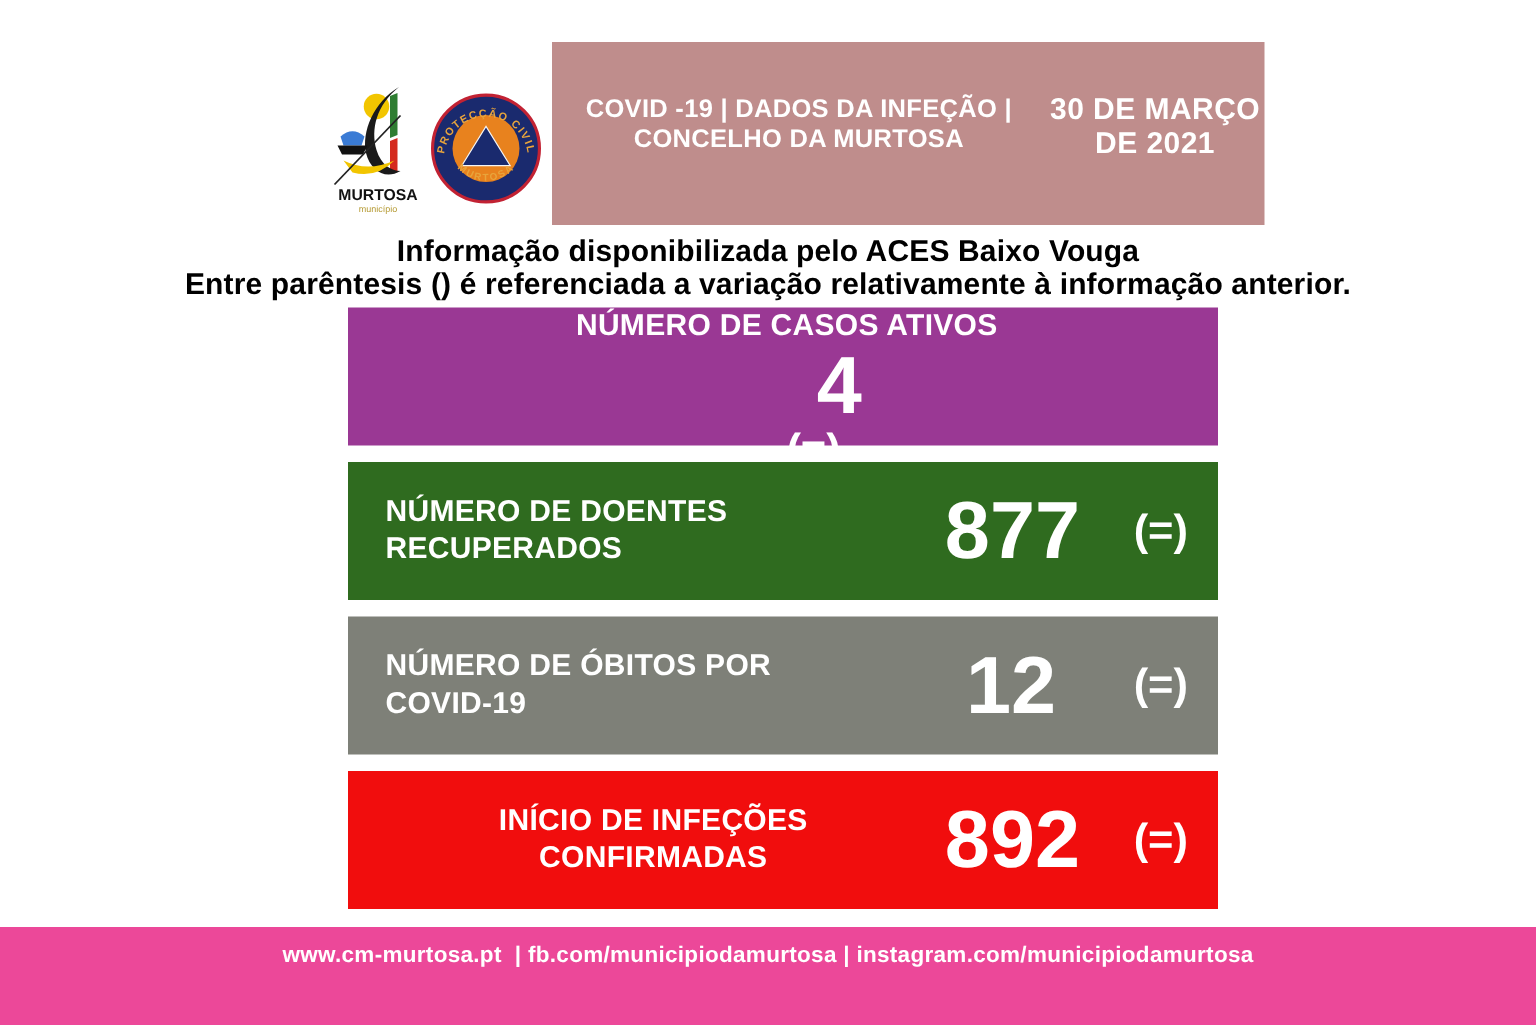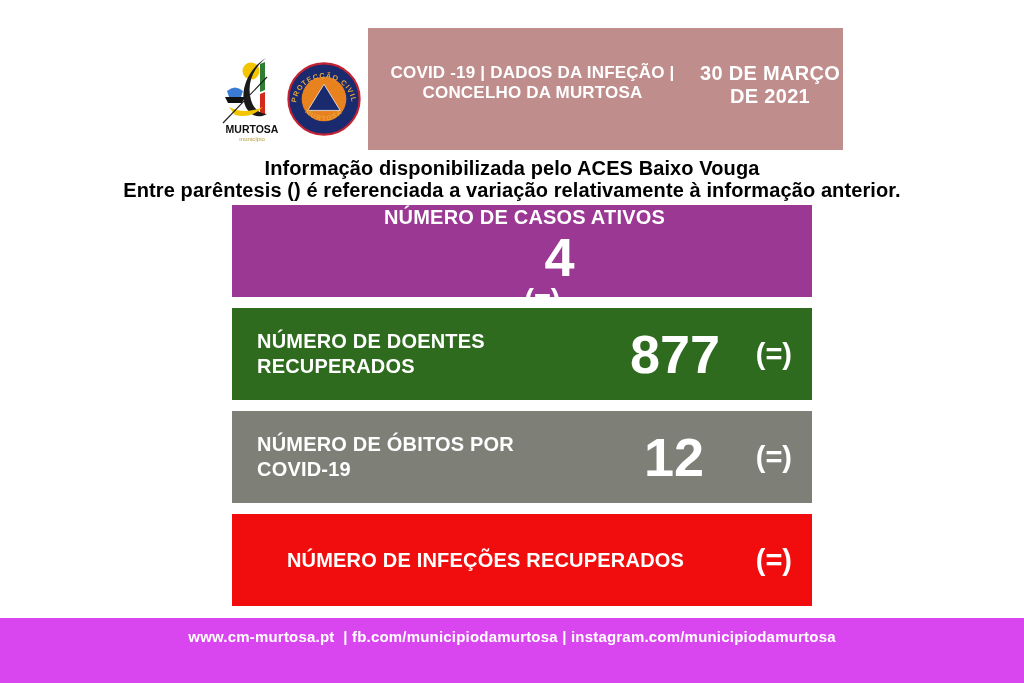--- a/index.html
+++ b/index.html
@@ -109,7 +109,7 @@
 
     <div class="stat-bar centered" style="background-color: rgb(241, 13, 13);">
       <div class="stat-label">
-        <div>NÚMERO DE INFEÇÕES RECUPERADOS</div>
+        <div>INÍCIO DE INFEÇÕES CONFIRMADAS</div>
       </div>
       <div class="stat-delta">(=)</div>
     </div>

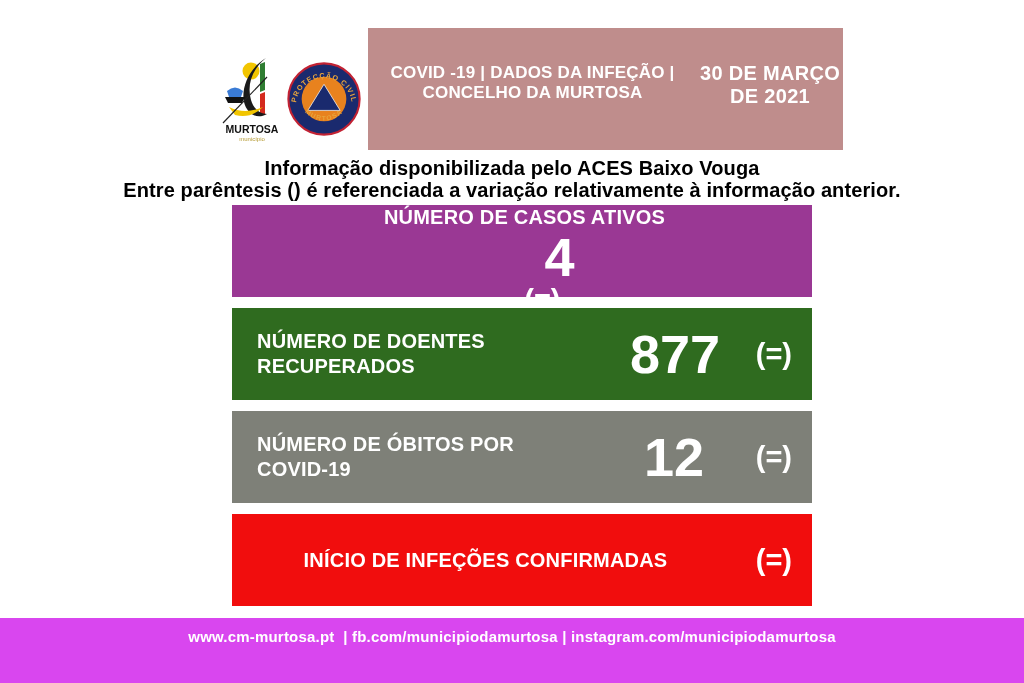--- a/index.html
+++ b/index.html
@@ -111,6 +111,7 @@
       <div class="stat-label">
         <div>INÍCIO DE INFEÇÕES CONFIRMADAS</div>
       </div>
+      <div class="stat-value">892</div>
       <div class="stat-delta">(=)</div>
     </div>
 

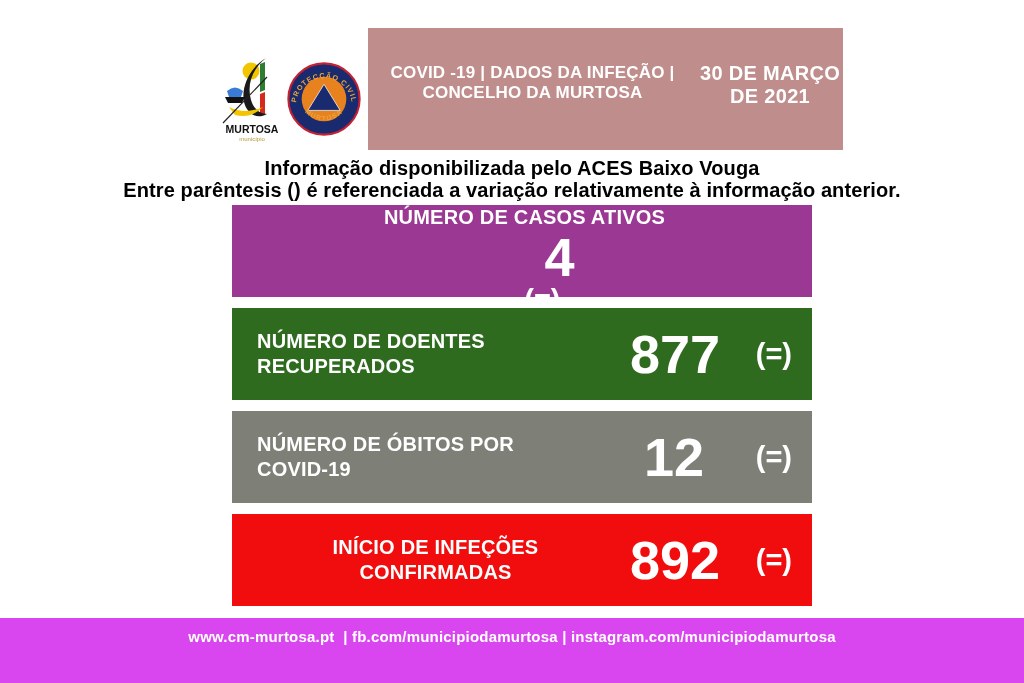--- a/index.html
+++ b/index.html
@@ -117,7 +117,7 @@
 
   </div>
 
-  <div class="footer" style="background-color: #d946ef;">
+  <div class="footer" style="background-color: #ec4899;">
     <span>www.cm-murtosa.pt  | fb.com/municipiodamurtosa | instagram.com/municipiodamurtosa</span>
   </div>
 

